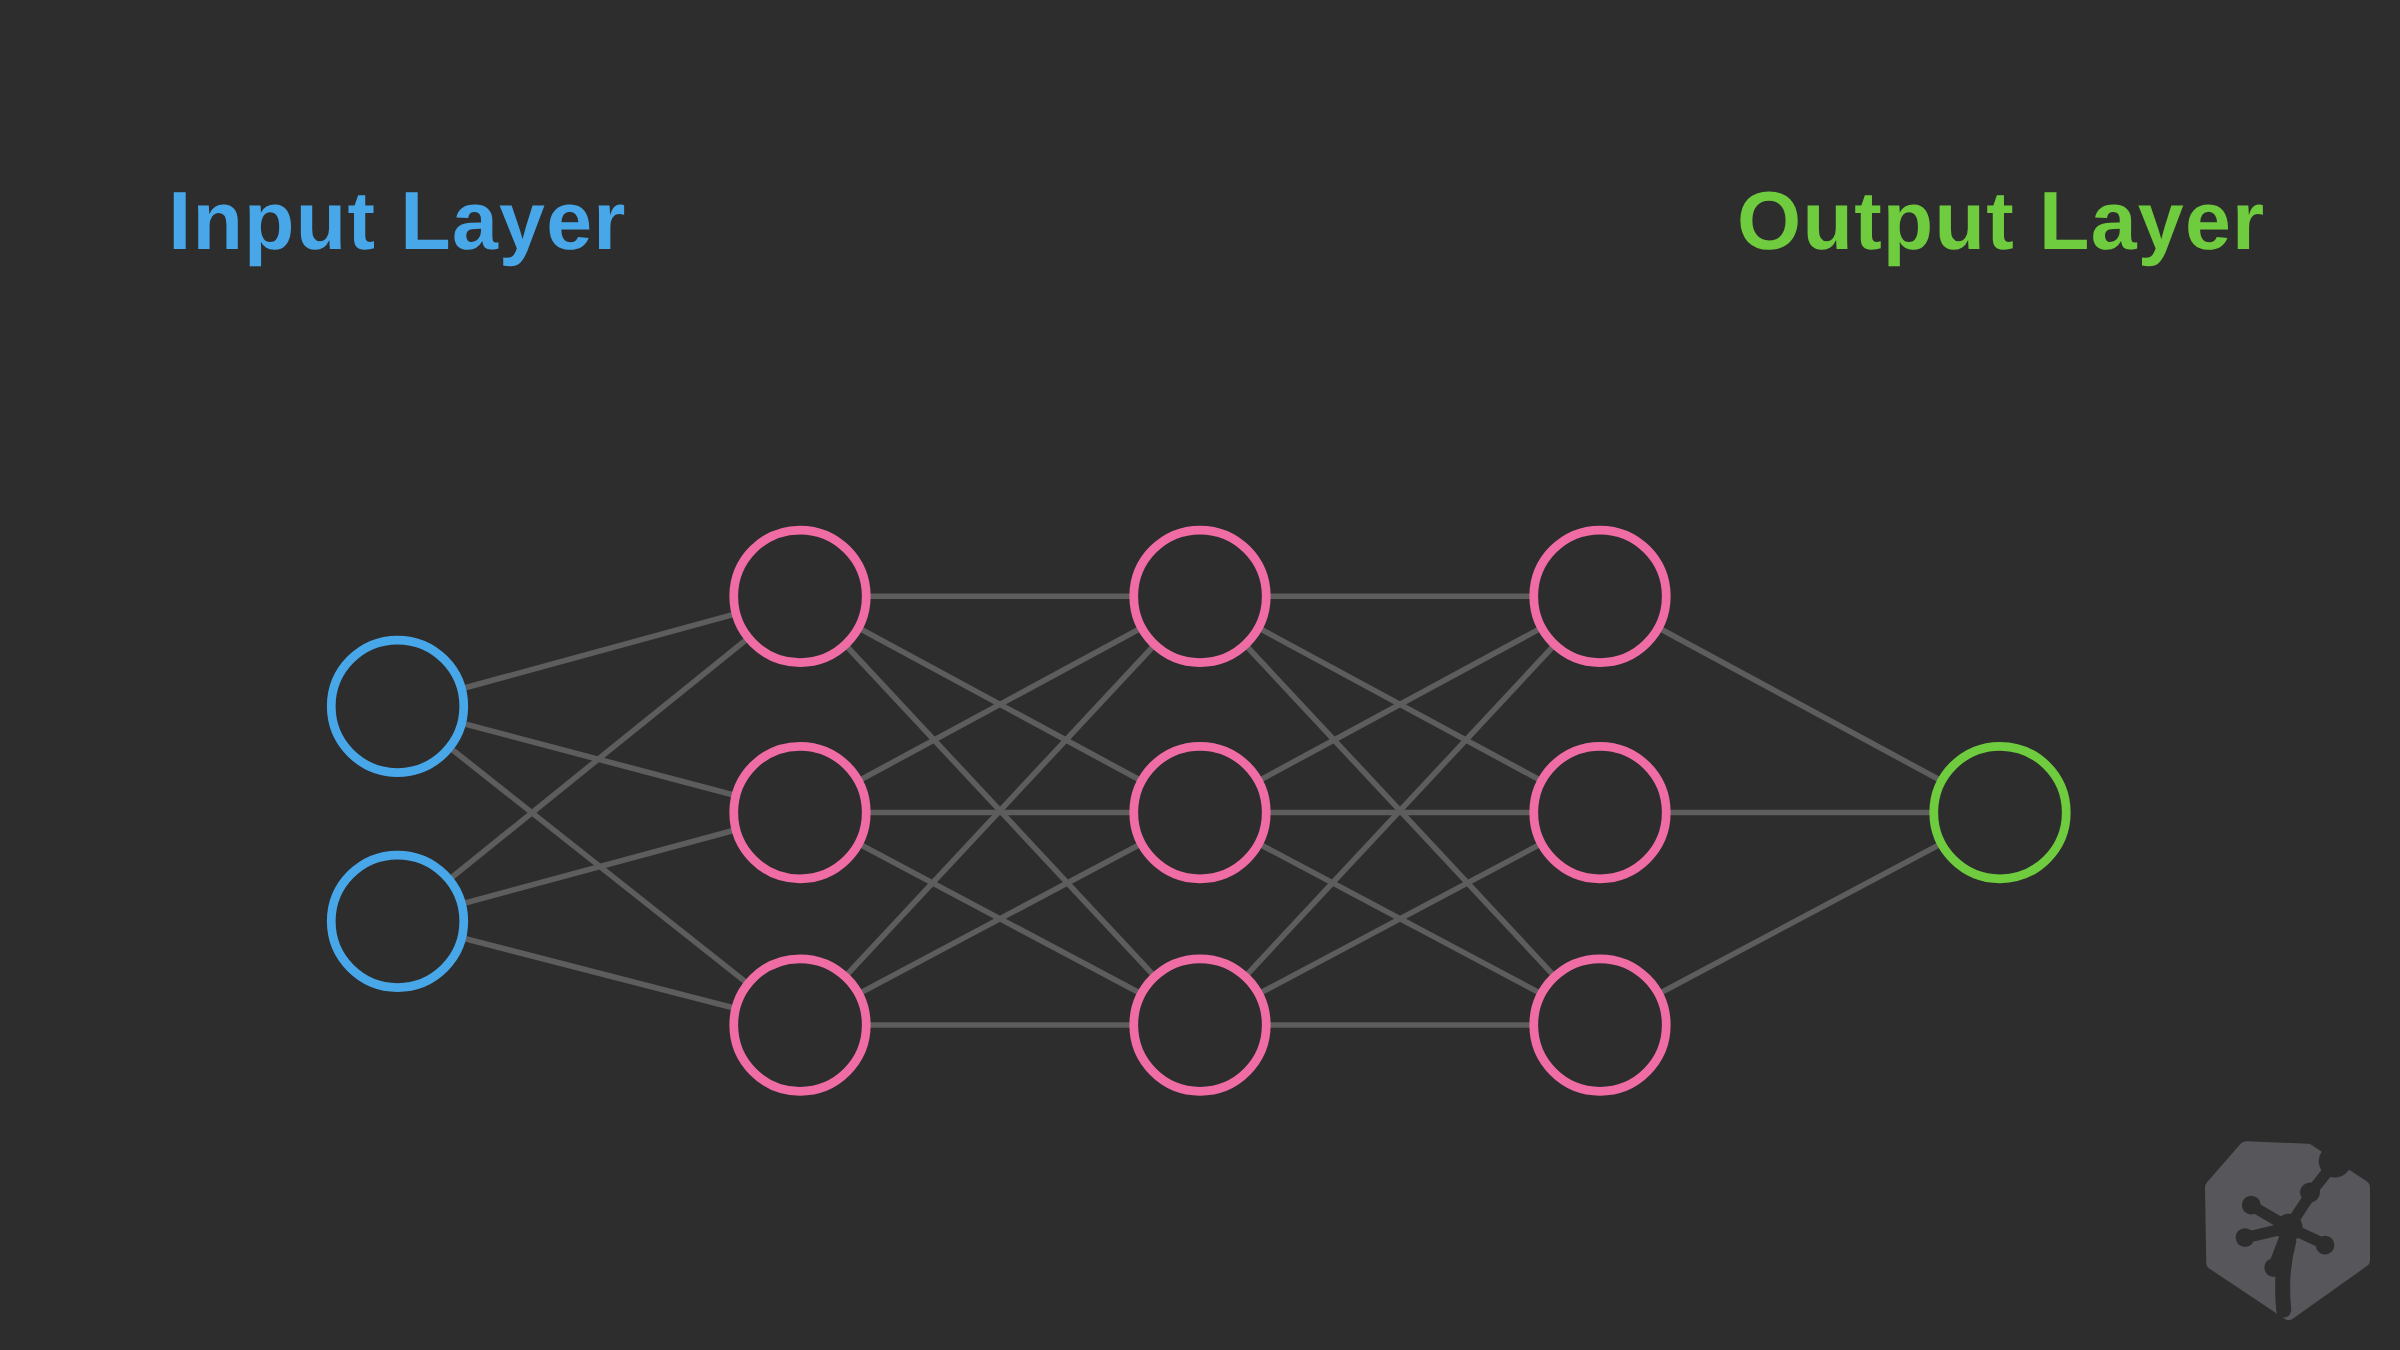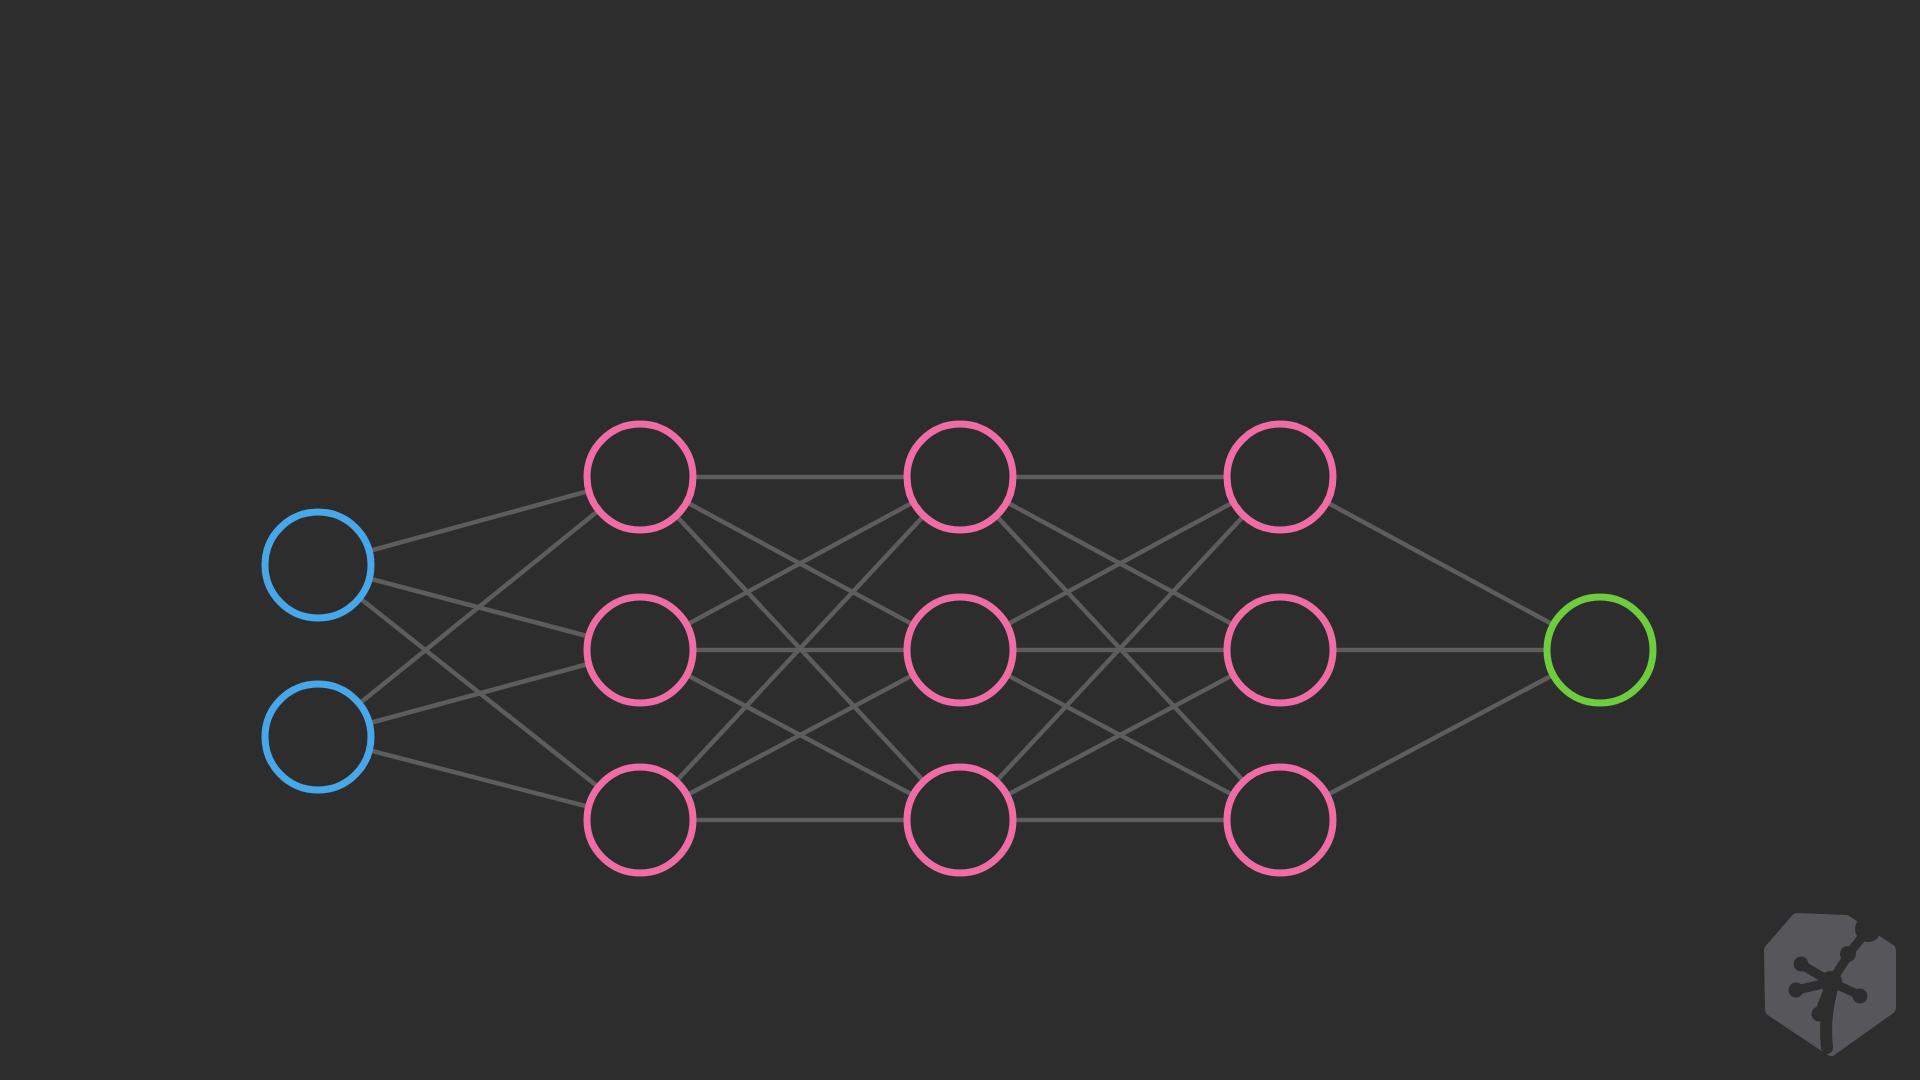--- a/index.html
+++ b/index.html
@@ -91,6 +91,7 @@
       <circle cx="1600" cy="650" r="53" fill="#2e2d2d" stroke="#6fcc3e" stroke-width="7"></circle>
     </svg>
 
+  <div class="layer-label label-input" style="color: rgb(72, 167, 232);">Input Layer</div>
 
 
 

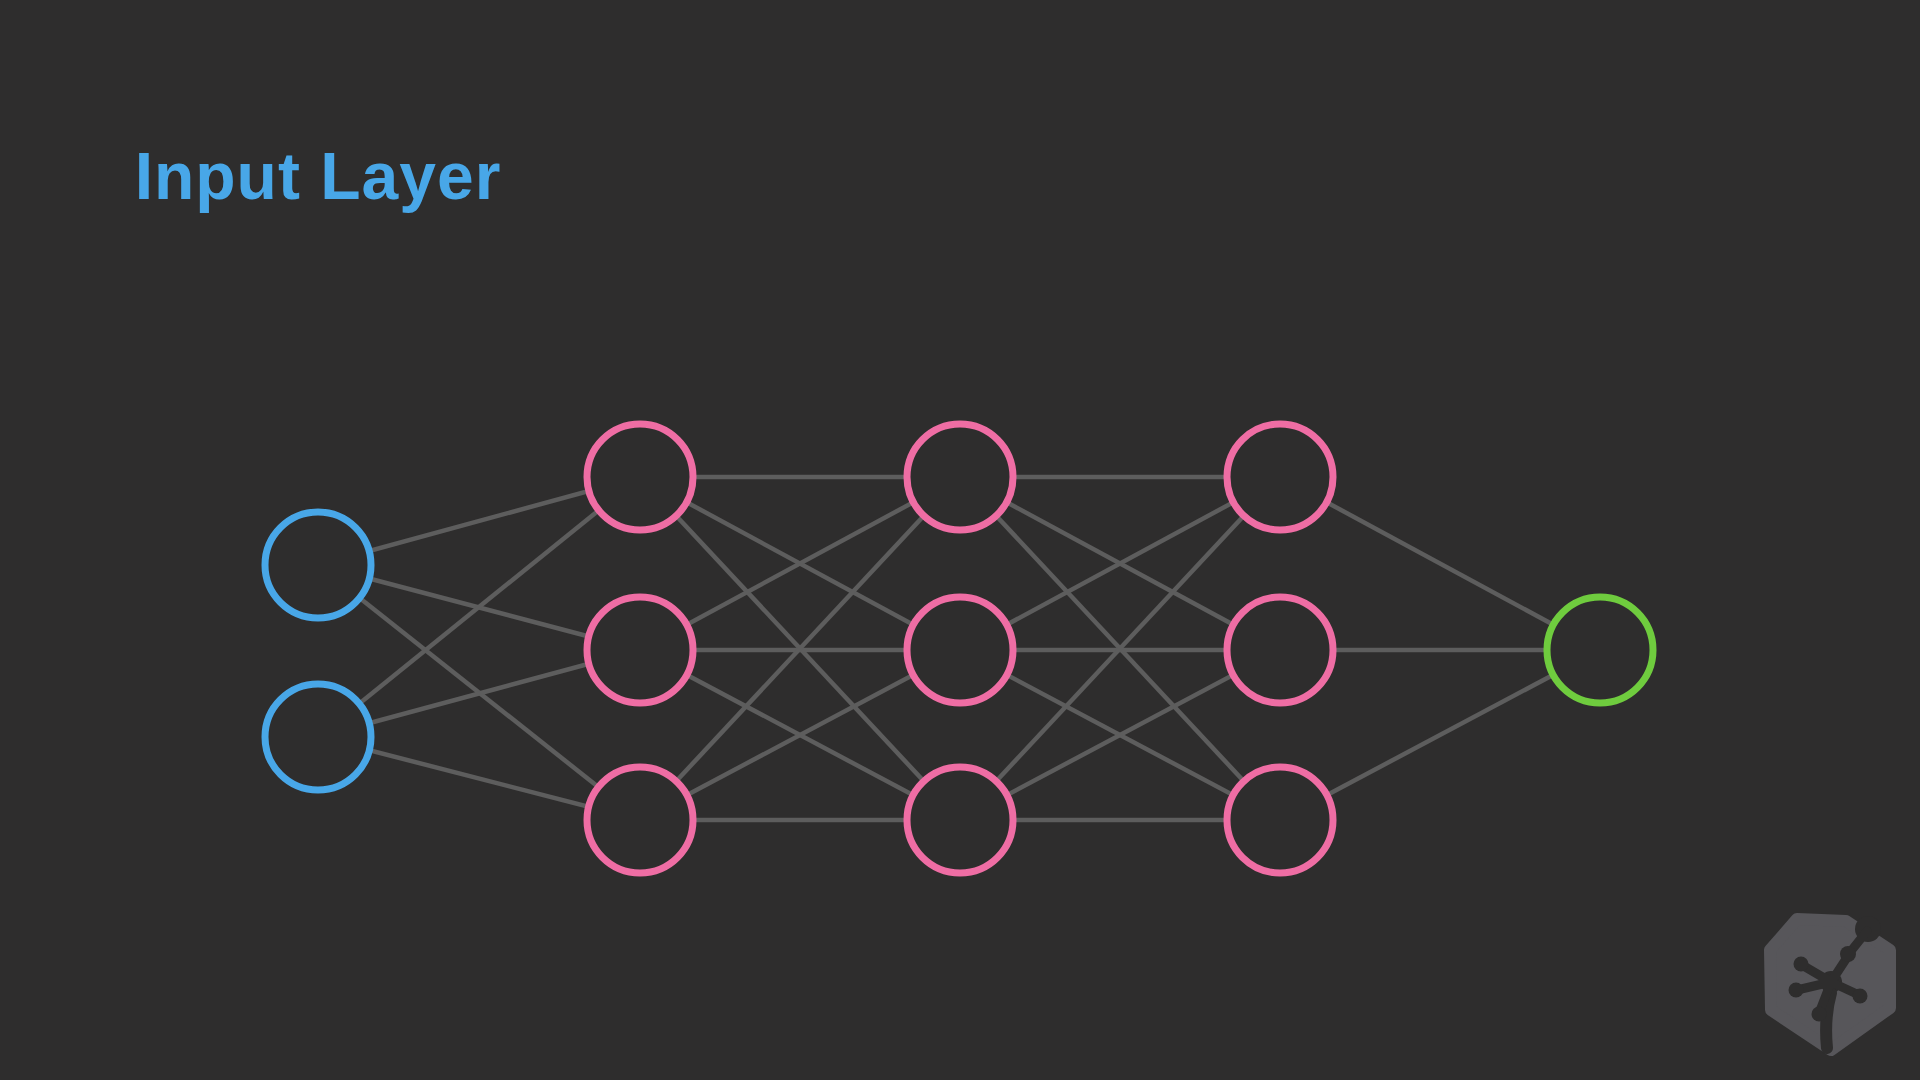--- a/index.html
+++ b/index.html
@@ -94,6 +94,7 @@
   <div class="layer-label label-input" style="color: rgb(72, 167, 232);">Input Layer</div>
 
 
+  <div class="layer-label label-output" style="color: rgb(111, 204, 62);">Output Layer</div>
 
   <svg id="logo-svg" viewBox="1758 908 144 152" xmlns="http://www.w3.org/2000/svg">
     <path stroke-width="12" stroke-linejoin="round" d="M 1797 919 L 1846 921 L 1890 950 L 1890 1008 L 1831 1050 L 1771 1010 L 1770 950 Z" fill="#57565a" stroke="#57565a"></path>

